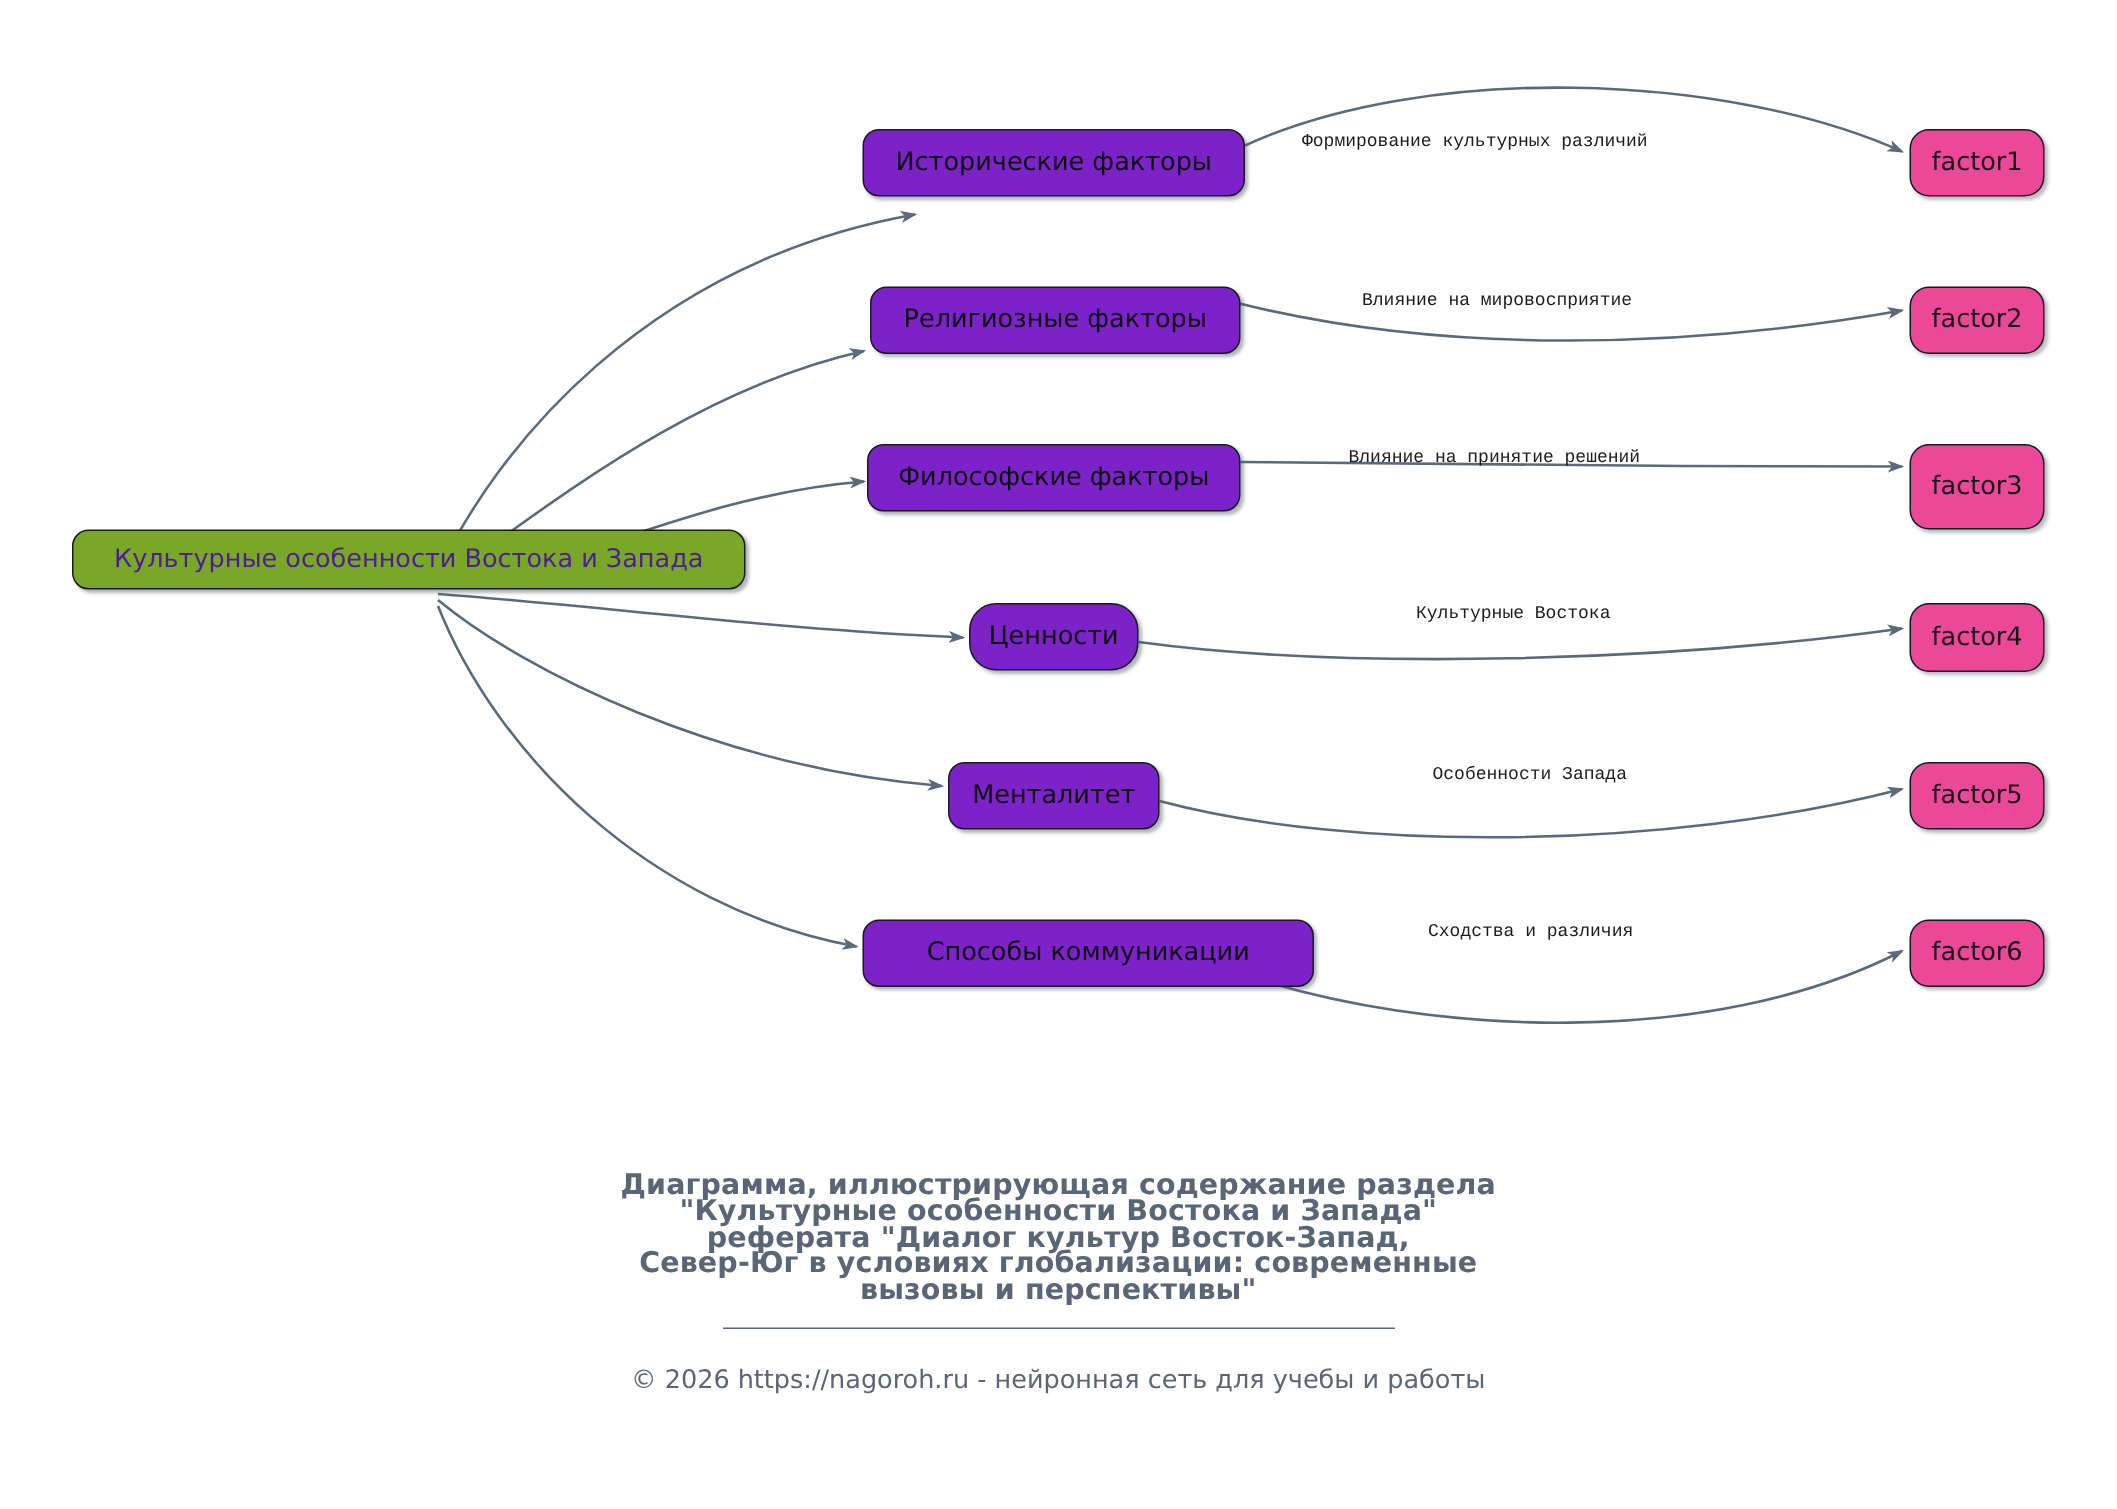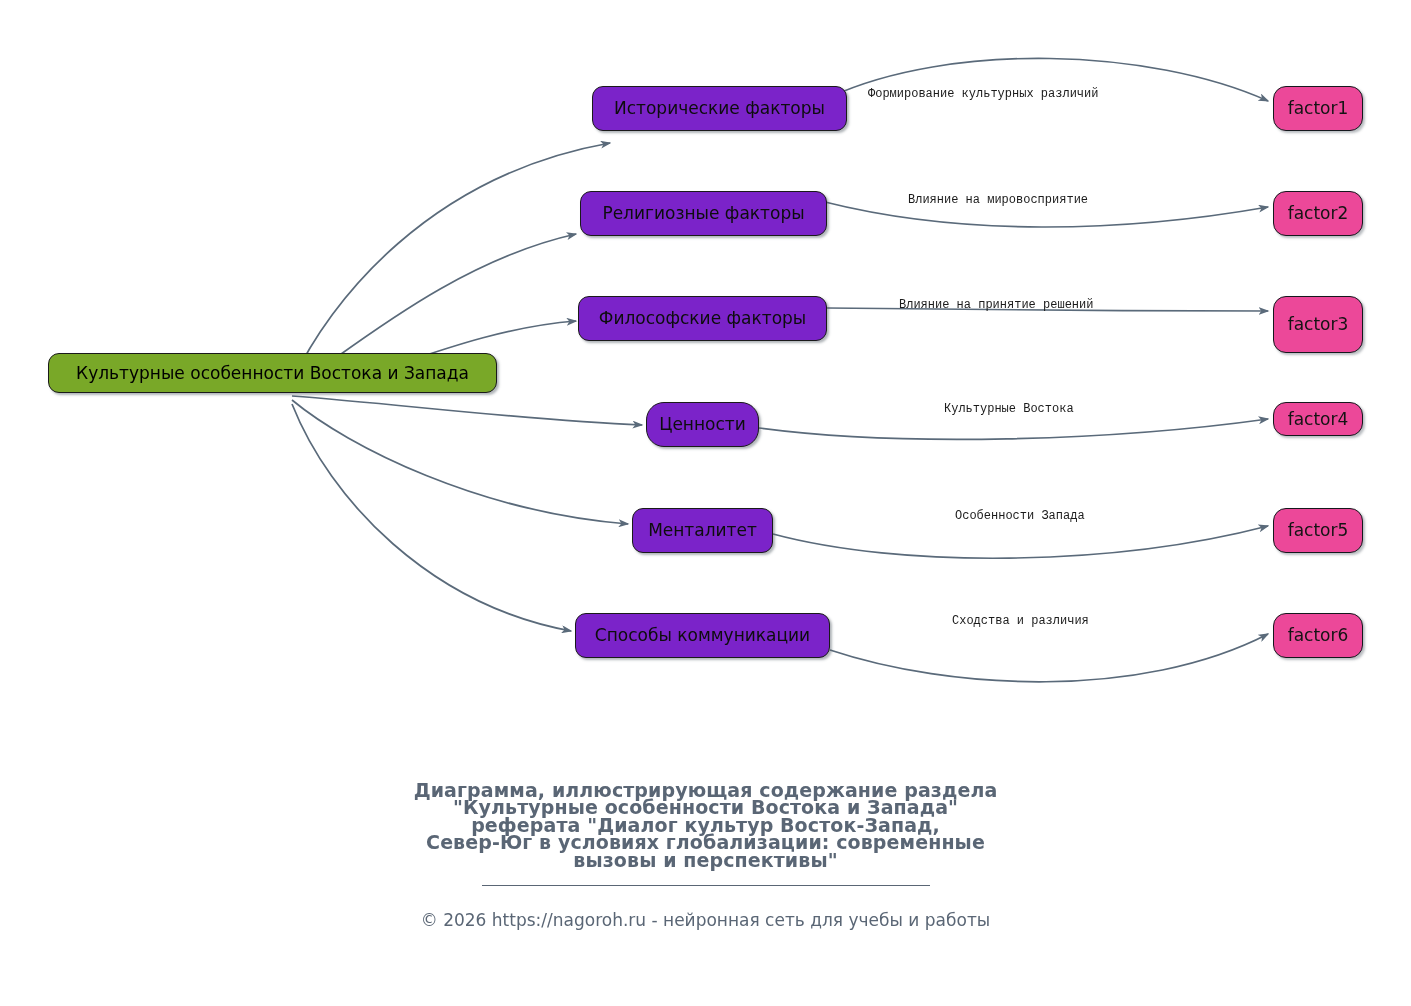--- a/index.html
+++ b/index.html
@@ -136,7 +136,7 @@
     <span>Культурные особенности Востока и Запада</span>
   </div>
 
-  <div class="node node-branch" style="left:575px; top:86px; width:255px; height:45px;margin-left:17px;">
+  <div class="node node-branch" style="left:575px; top:86px; width:255px; height:45px;">
     <span>Исторические факторы</span>
   </div>
   <div class="node node-branch" style="left:580px; top:191px; width:247px; height:45px;">

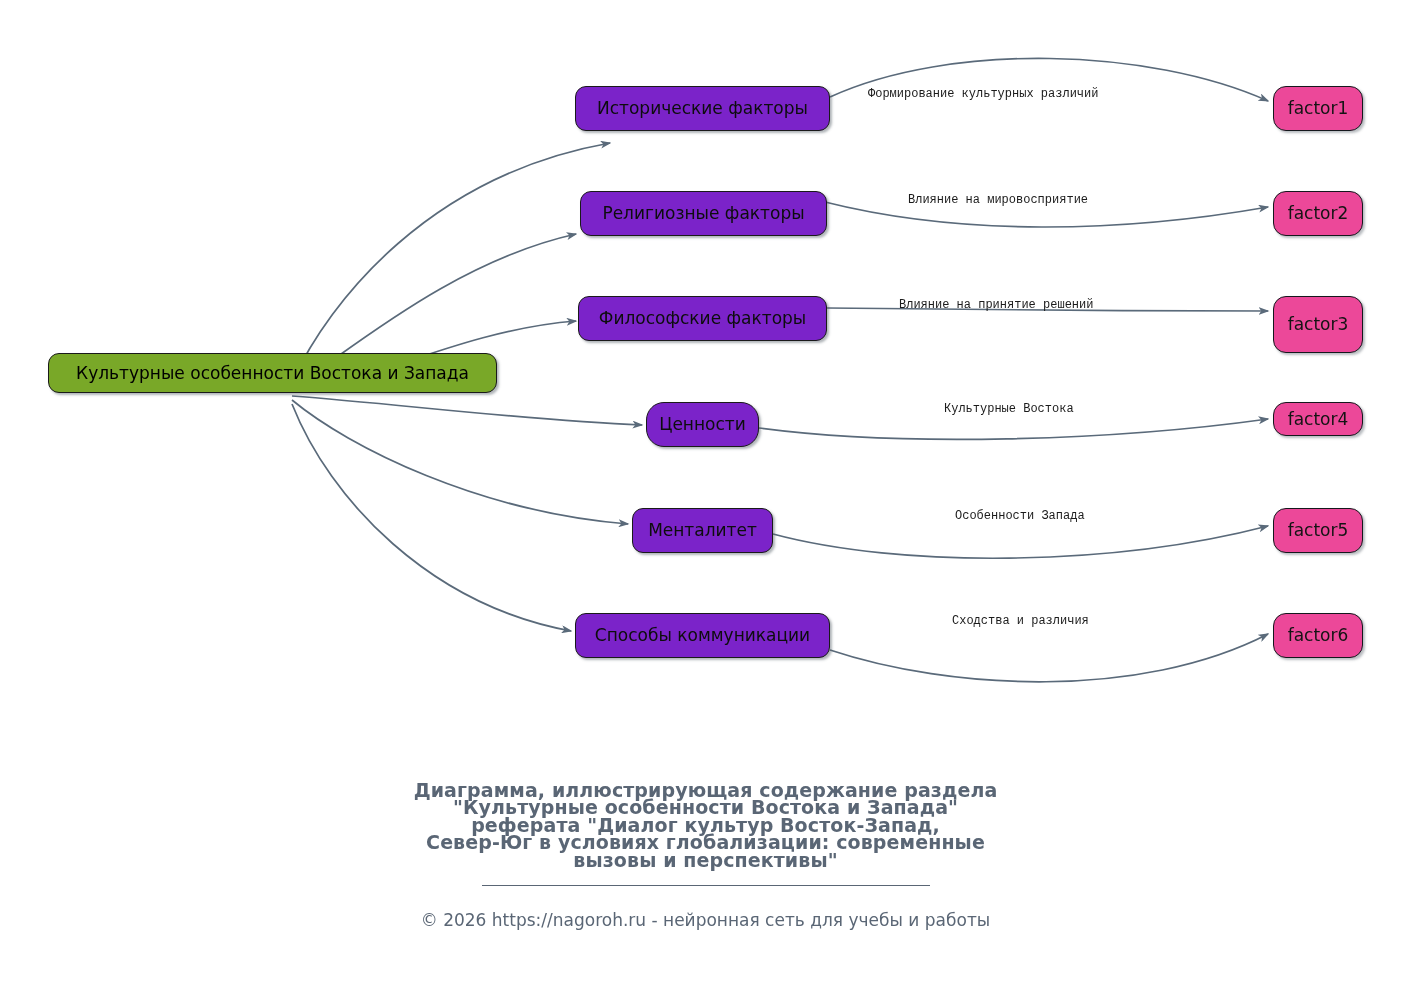--- a/index.html
+++ b/index.html
@@ -45,7 +45,7 @@
   }
   .node-root {
     background: #79A828;
-    color: #000000;
+    color: #4c1d95;
   }
   .node-branch {
     background: #7B23C9;

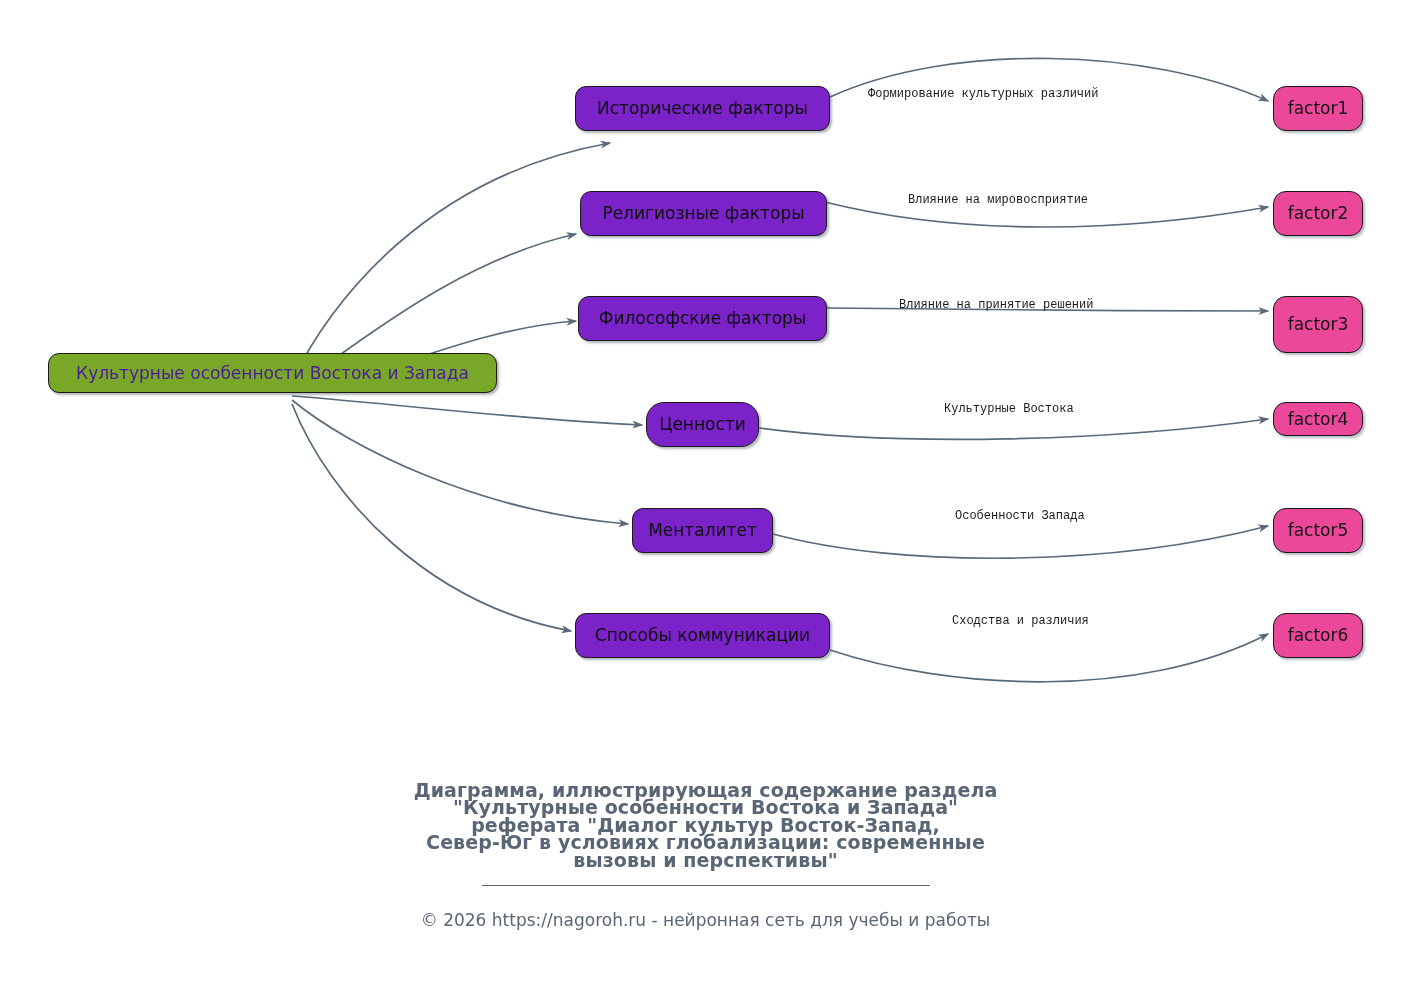--- a/index.html
+++ b/index.html
@@ -164,7 +164,7 @@
   <div class="node node-leaf" style="left:1273px; top:296px; width:90px; height:57px;">
     <span>factor3</span>
   </div>
-  <div class="node node-leaf" style="left:1273px; top:402px; width:90px; height:34px;">
+  <div class="node node-leaf" style="left:1273px; top:402px; width:90px; height:46px;">
     <span>factor4</span>
   </div>
   <div class="node node-leaf" style="left:1273px; top:508px; width:90px; height:45px;">

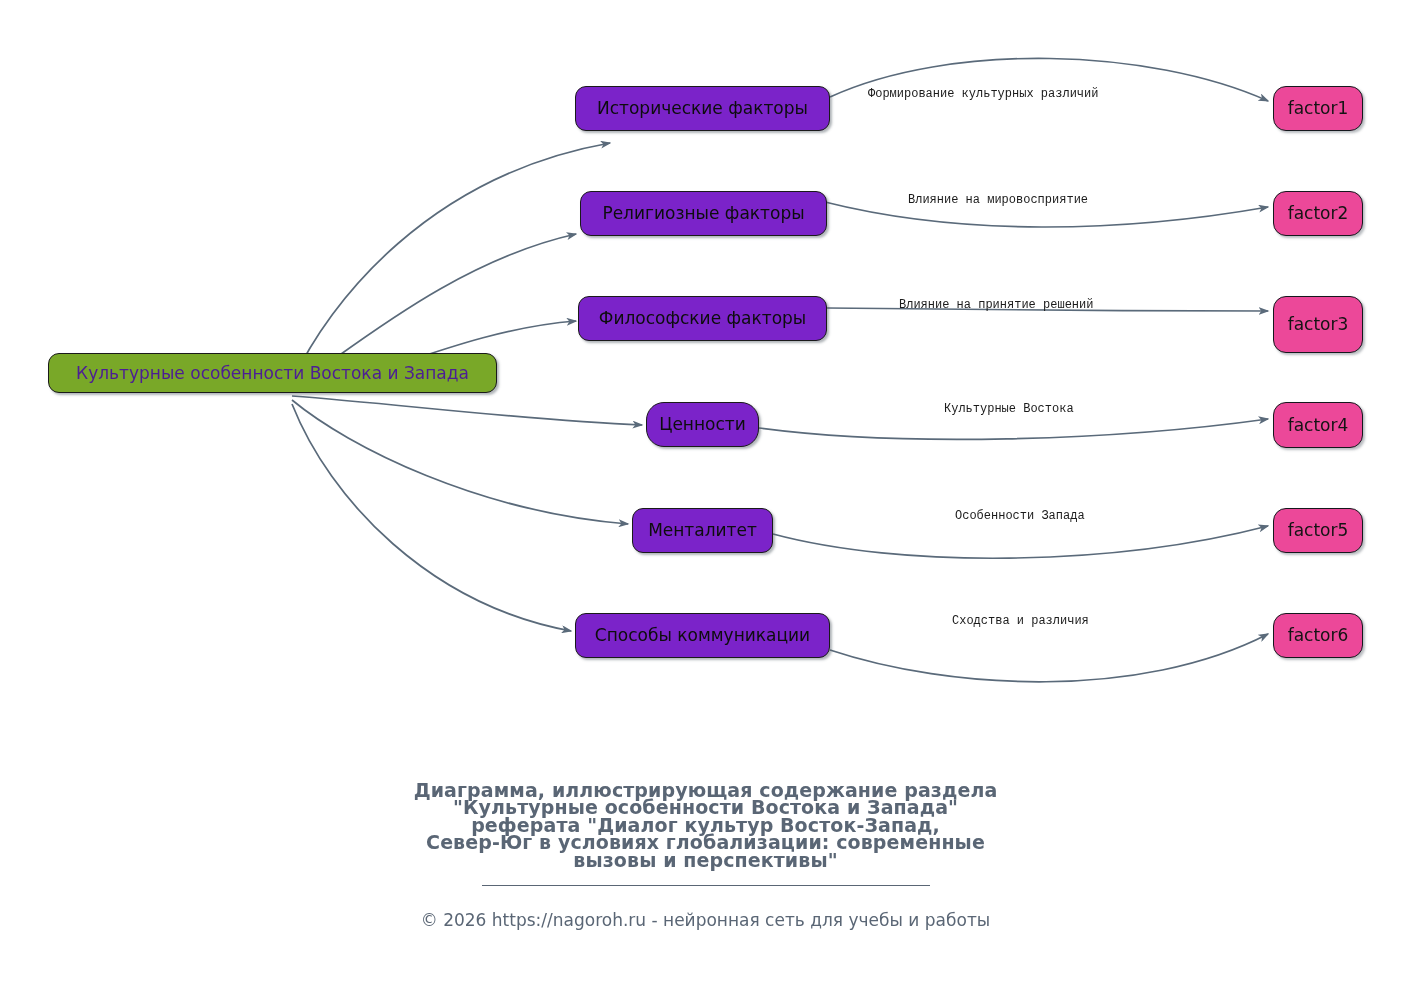--- a/index.html
+++ b/index.html
@@ -151,7 +151,7 @@
   <div class="node node-branch" style="left:632px; top:508px; width:141px; height:45px;">
     <span>Менталитет</span>
   </div>
-  <div class="node node-branch" style="left:575px; top:613px; width:255px; height:45px;">
+  <div class="node node-branch" style="left:575px; top:613px; width:301px; height:45px;">
     <span>Способы коммуникации</span>
   </div>
 

